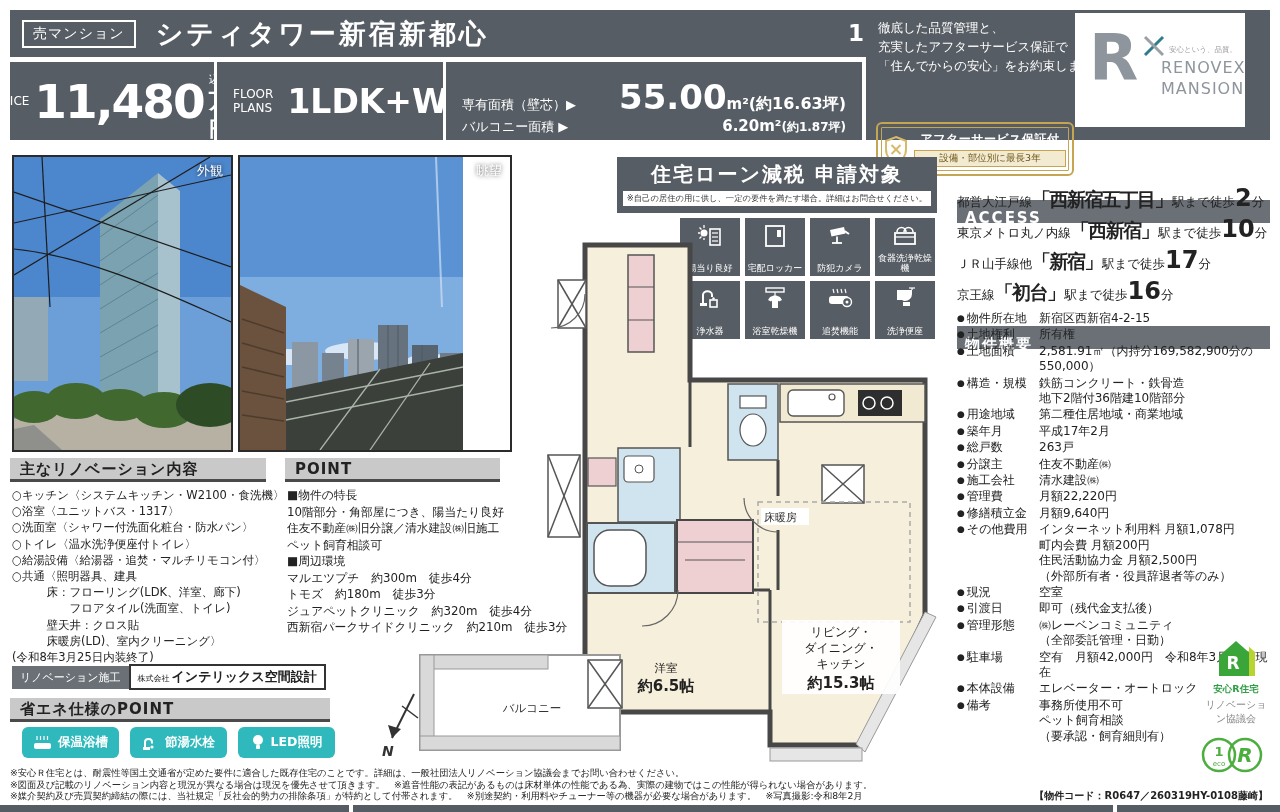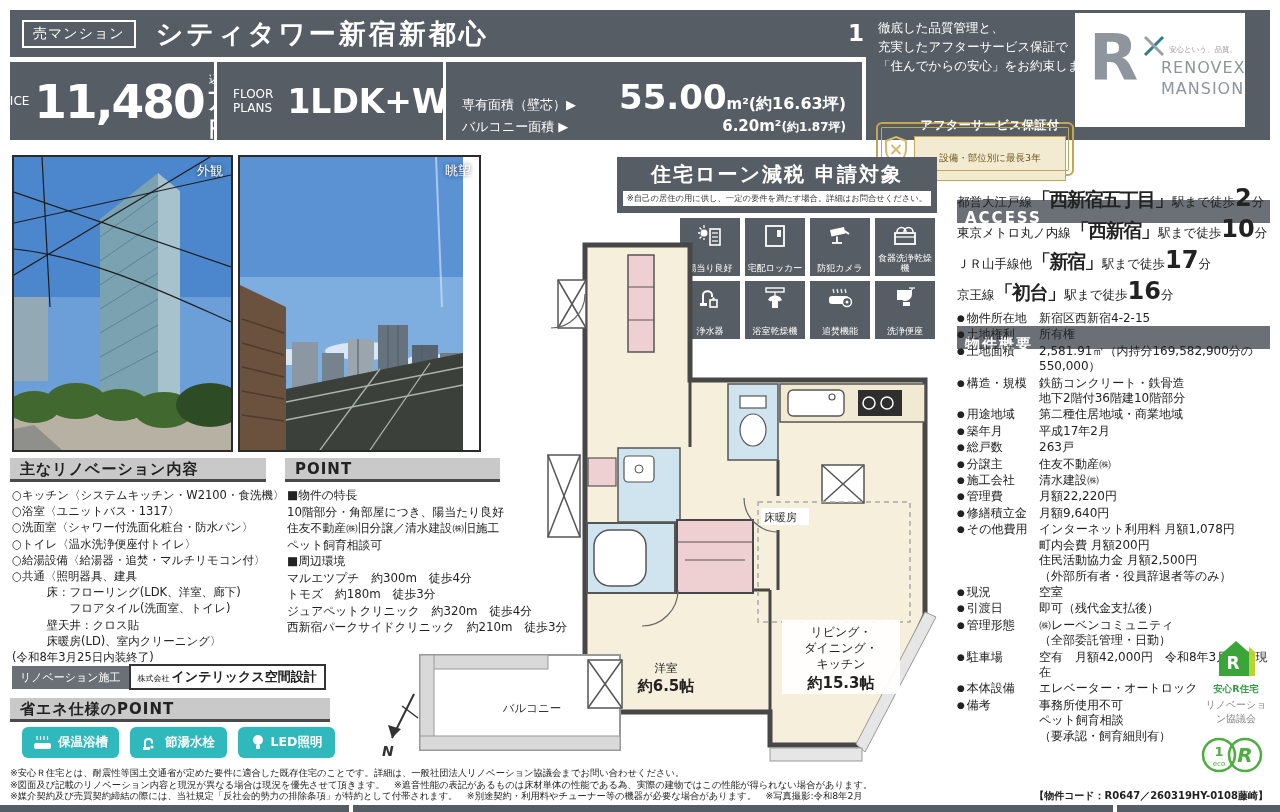--- a/index.html
+++ b/index.html
@@ -38,7 +38,7 @@
   .warranty { position:absolute; left:10px; top:68px; width:198px; height:54px; border:2px solid #c6a552; outline:1px solid #c6a552; outline-offset:-6px; border-radius:6px; display:flex; align-items:center; gap:6px; padding:0 6px;margin-top:44px; }
   .warranty-col { display:flex; flex-direction:column; gap:2px; flex:1; }
   .warranty-title { color:#fff; font-weight:bold; font-size:12px; letter-spacing:0.5px; text-align:center; }
-  .warranty-sub { background:#f3ead2; color:#6b5513; font-size:9.5px; text-align:center; padding:15px 2px; border:1px solid #c6a552; }
+  .warranty-sub { background:#f3ead2; color:#6b5513; font-size:9.5px; text-align:center; padding:1px 2px; border:1px solid #c6a552; }
   .logo-box { position:absolute; left:209px; top:3px; width:170px; height:114px; background:#fff; }
   .logo-r { position:absolute; left:14px; top:8px; font-size:64px; font-weight:bold; color:#8e959c; }
   .logo-x { position:absolute; left:68px; top:22px; }

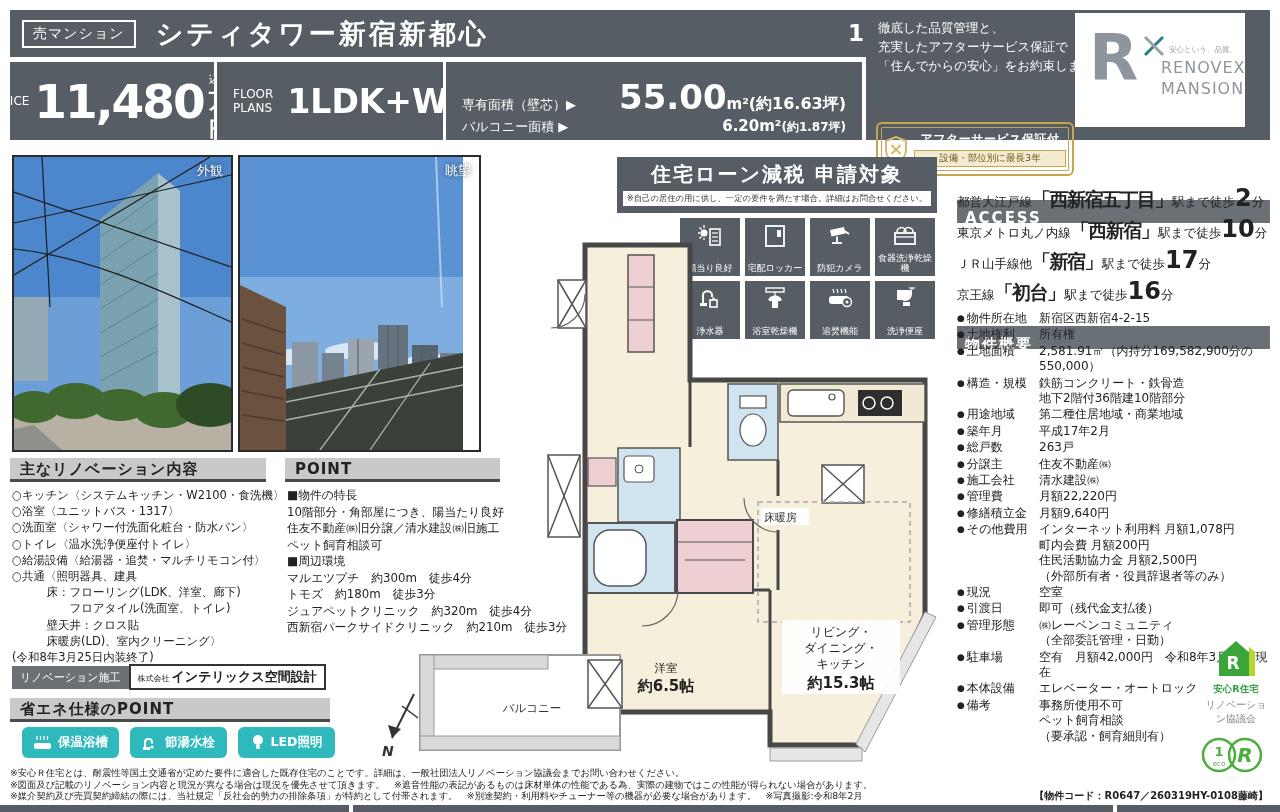--- a/index.html
+++ b/index.html
@@ -48,7 +48,7 @@
   
   .photo { position:absolute; top:155px; height:297px; border:2px solid #2b2b2b; overflow:hidden; }
   .photo-left { left:12px; width:221px; }
-  .photo-right { left:238px; width:243px; }
+  .photo-right { left:238px; width:274px; }
   .photo-label { position:absolute; top:5px; right:8px; color:#fff; font-size:13px; text-shadow:0 0 4px rgba(0,0,0,.7); z-index:2; }
 
   

